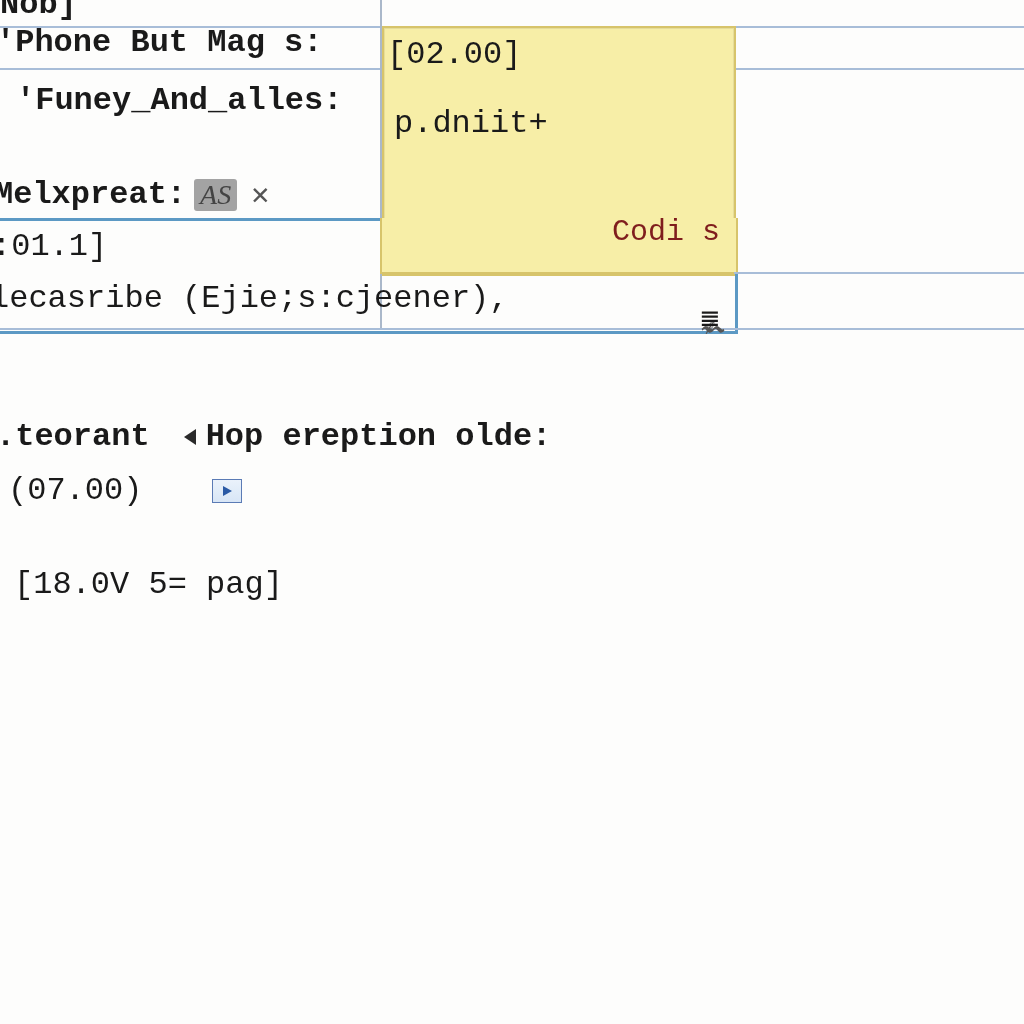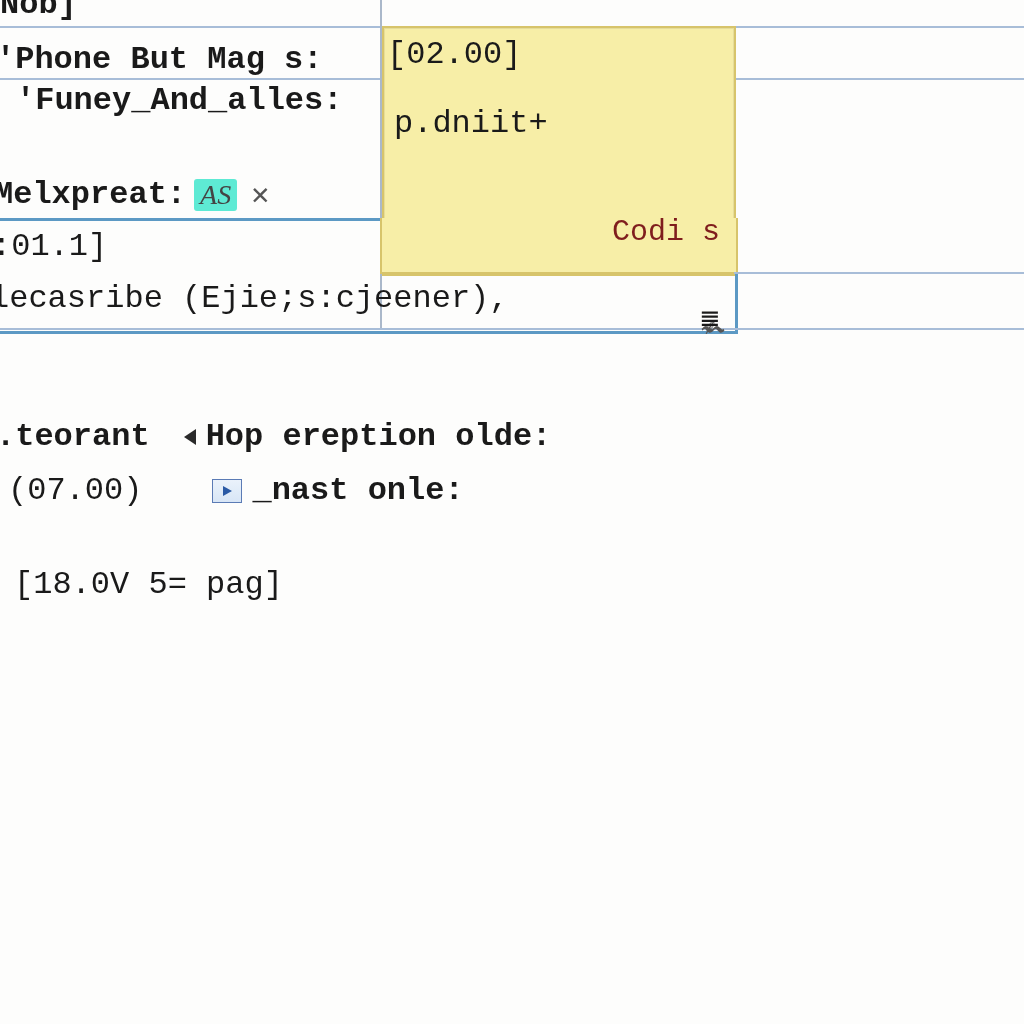--- a/index.html
+++ b/index.html
@@ -103,7 +103,7 @@
 
 <div class="row row-border-bottom" style="top:0;height:26px;"></div>
 
-<div class="row row-border-bottom" style="top:26px;height:52px;align-items:flex-end;">
+<div class="row row-border-bottom" style="top:16px;height:52px;">
   <span class="label" style="margin-left:-4px;">'Phone But Mag s:</span>
 </div>
 

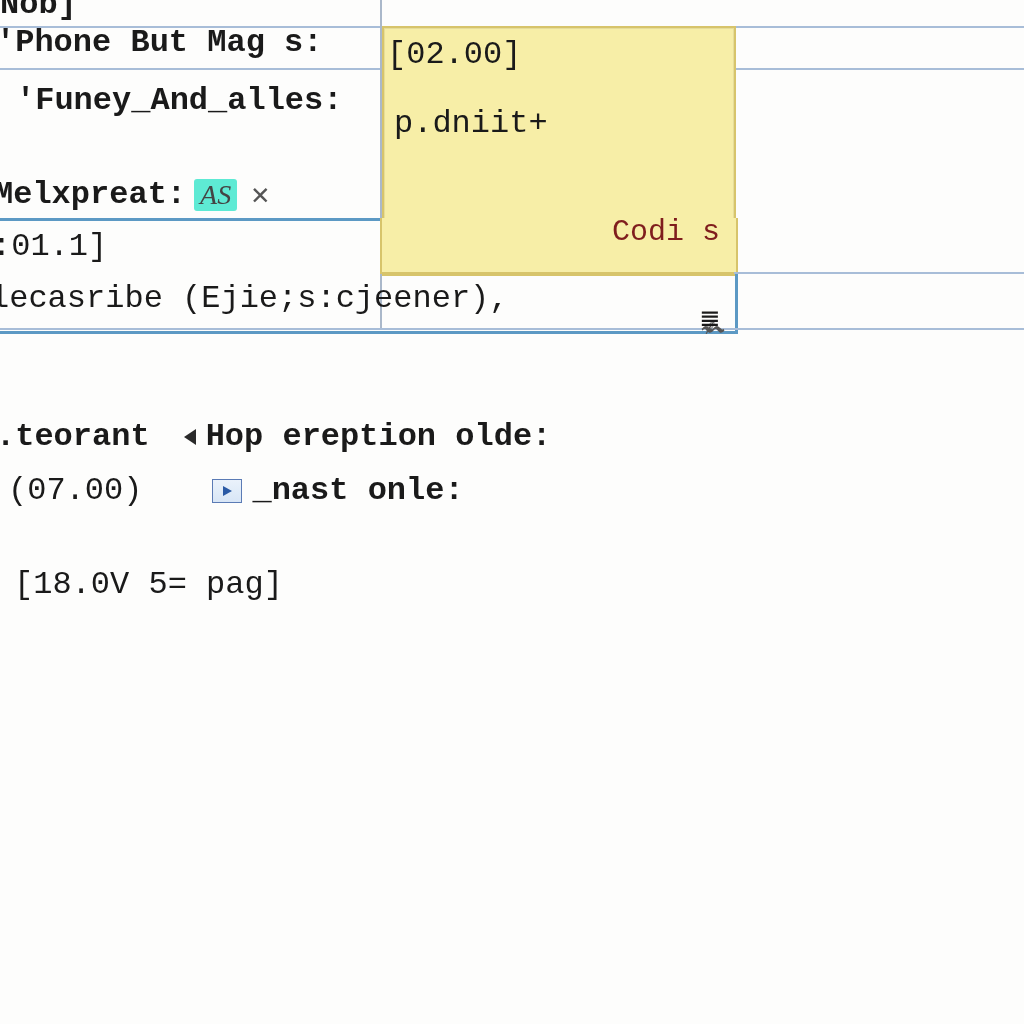--- a/index.html
+++ b/index.html
@@ -90,7 +90,7 @@
     display:inline-block;
     font-style: italic;
     font-family: Georgia, serif;
-    background: #5eead4;
+    background: #a3a3a3;
     color:#444;
     padding: 0 6px;
     border-radius: 3px;

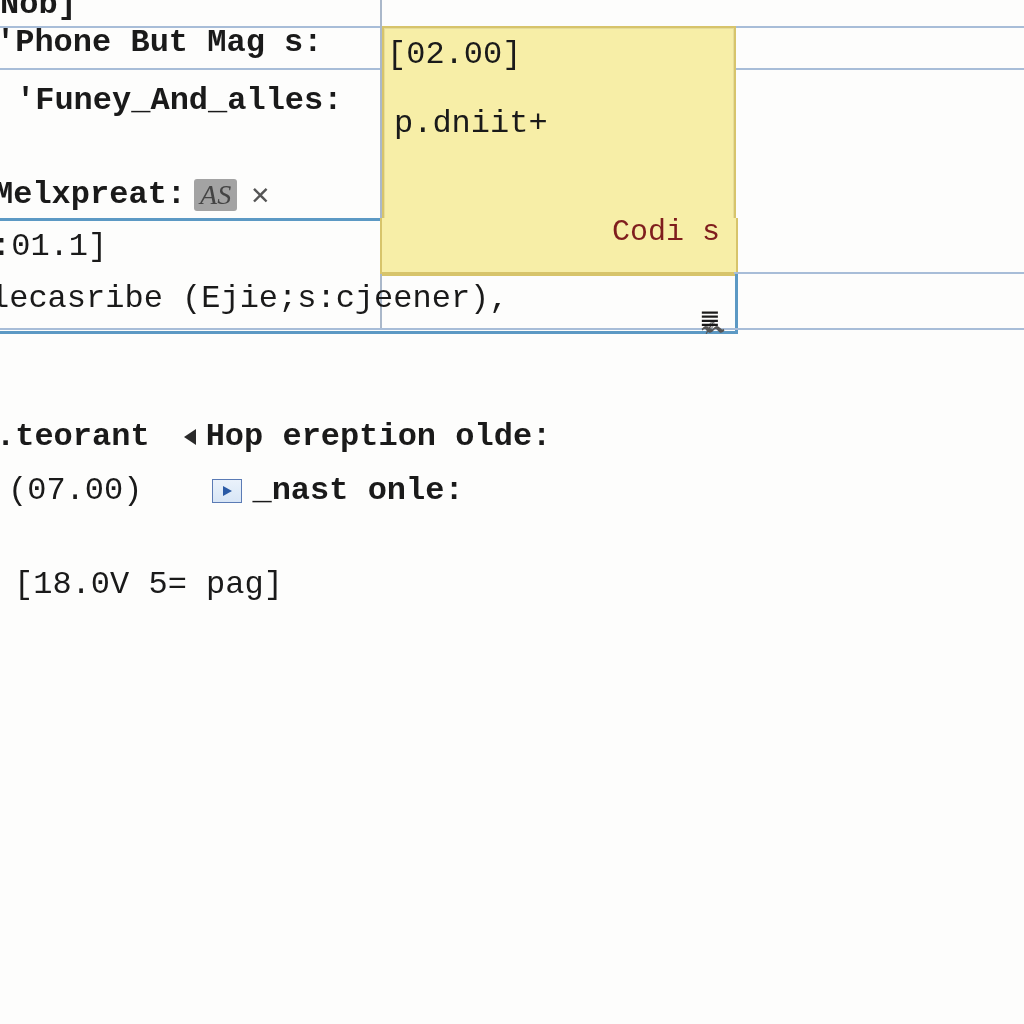--- a/index.html
+++ b/index.html
@@ -160,7 +160,6 @@
         <polygon points="2,1 11,6 2,11" fill="#2a5aa5"></polygon>
       </svg>
   </span>
-  <span class="bold">_nast onle:</span>
 </div>
 
 <div style="position:absolute;top:566px;left:14px;">

